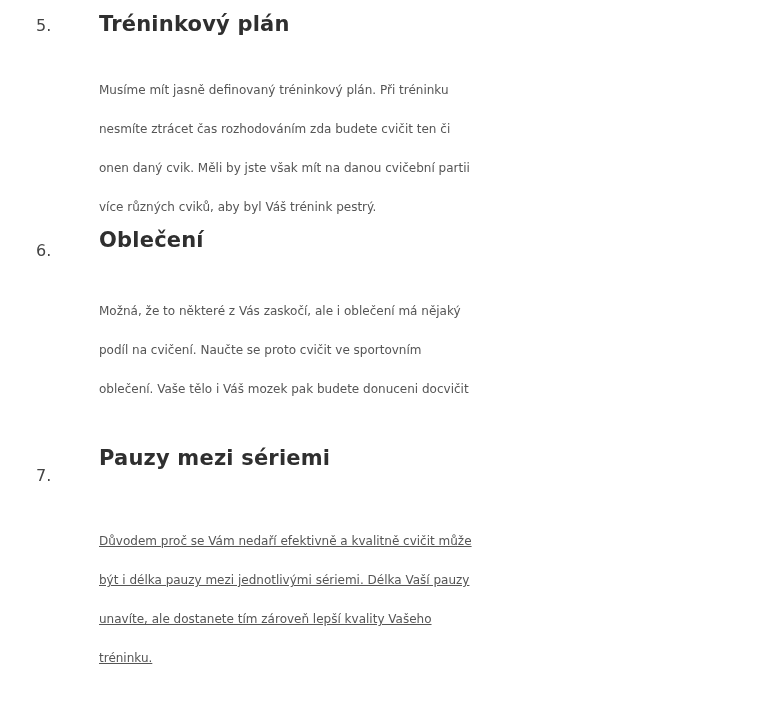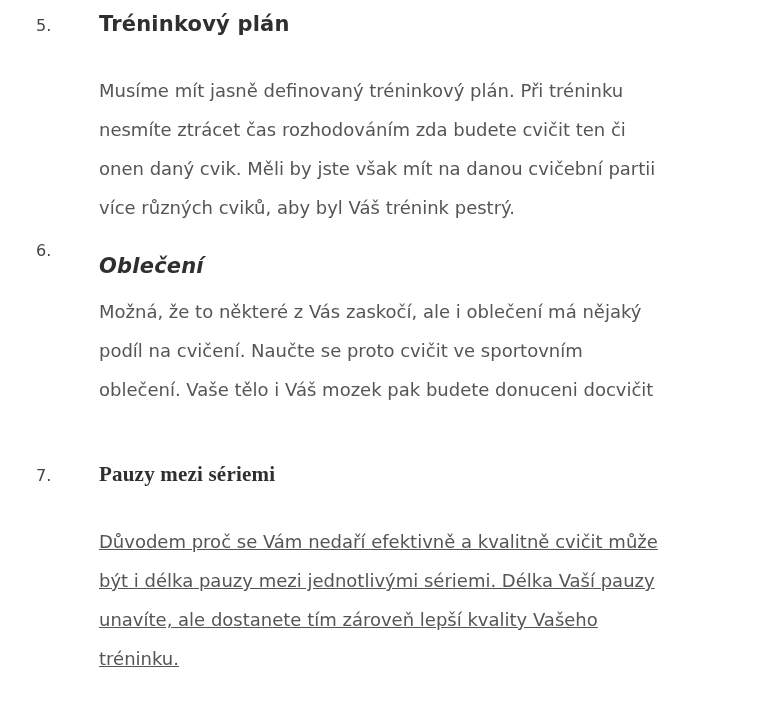--- a/index.html
+++ b/index.html
@@ -8,7 +8,7 @@
   .item { position: absolute; left: 0; width: 770px; }
   .num { position: absolute; left: 36px; font-size: 16px; color: #444; }
   .title { position: absolute; left: 99px; font-size: 21px; font-weight: bold; color: #2f2f2f; white-space: nowrap; letter-spacing: 0.2px; text-align: center; }
-  .body { position: absolute; left: 99px; width: 610px; font-size: 18px; color: #555; line-height: 39px; }
+  .body { position: absolute; left: 99px; width: 610px; font-size: 12px; color: #555; line-height: 39px; }
   .body p { margin: 0; white-space: nowrap; }
 </style>
 </head>

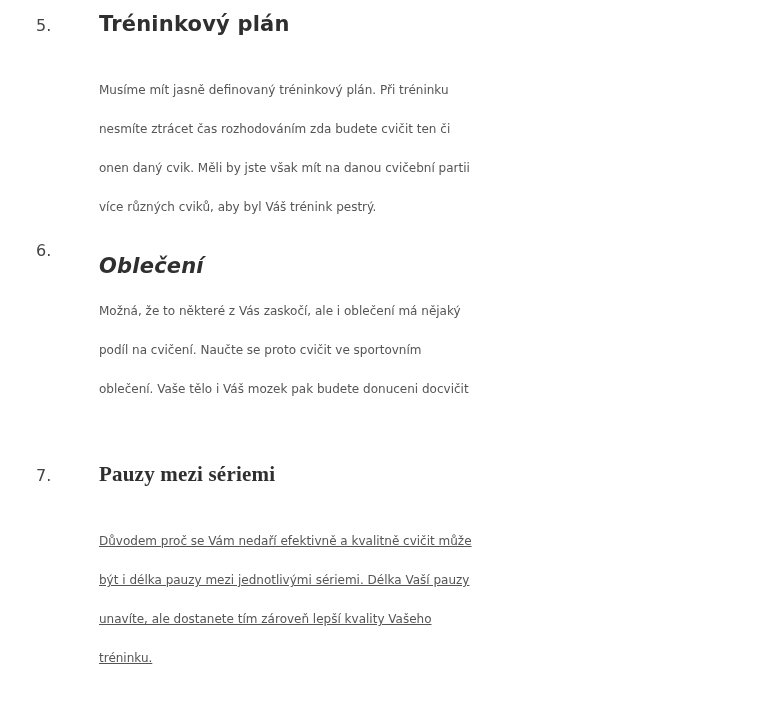--- a/index.html
+++ b/index.html
@@ -27,7 +27,7 @@
 
 <div class="item" style="top:0;">
   <span class="num" style="top:241px;">6.</span>
-  <span class="title" style="top:254px;font-style:italic;">Oblečení</span>
+  <span class="title" style="top:228px;">Oblečení</span>
   <div class="body" style="top:292px;">
     <p>Možná, že to některé z Vás zaskočí, ale i oblečení má nějaký</p>
     <p>podíl na cvičení. Naučte se proto cvičit ve sportovním</p>

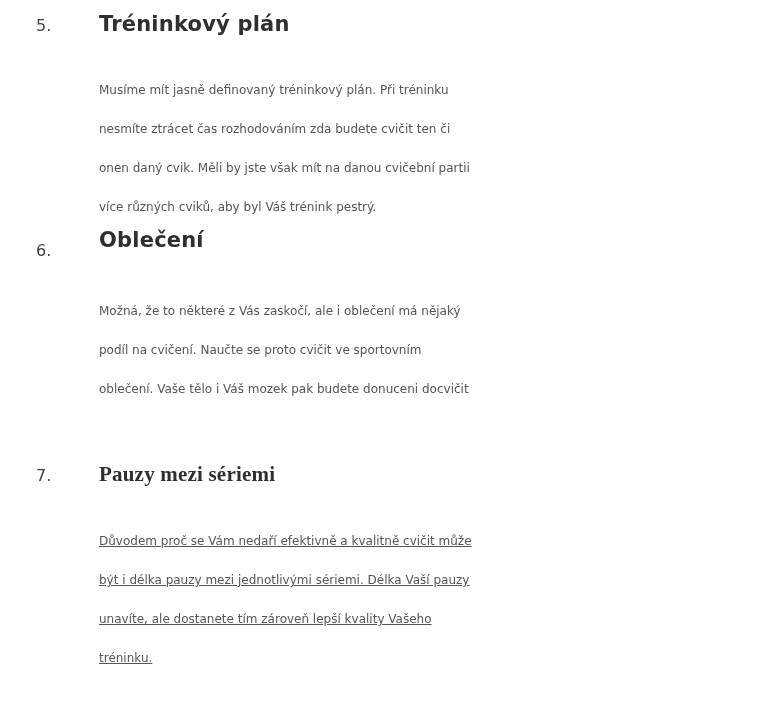--- a/index.html
+++ b/index.html
@@ -37,7 +37,7 @@
 
 <div class="item" style="top:0;">
   <span class="num" style="top:466px;">7.</span>
-  <span class="title" style="top:462px;font-family:Liberation Serif, serif;">Pauzy mezi sériemi</span>
+  <span class="title" style="top:446px;">Pauzy mezi sériemi</span>
   <div class="body" style="top:522px;text-decoration:underline;">
     <p>Důvodem proč se Vám nedaří efektivně a kvalitně cvičit může</p>
     <p>být i délka pauzy mezi jednotlivými sériemi. Délka Vaší pauzy</p>

